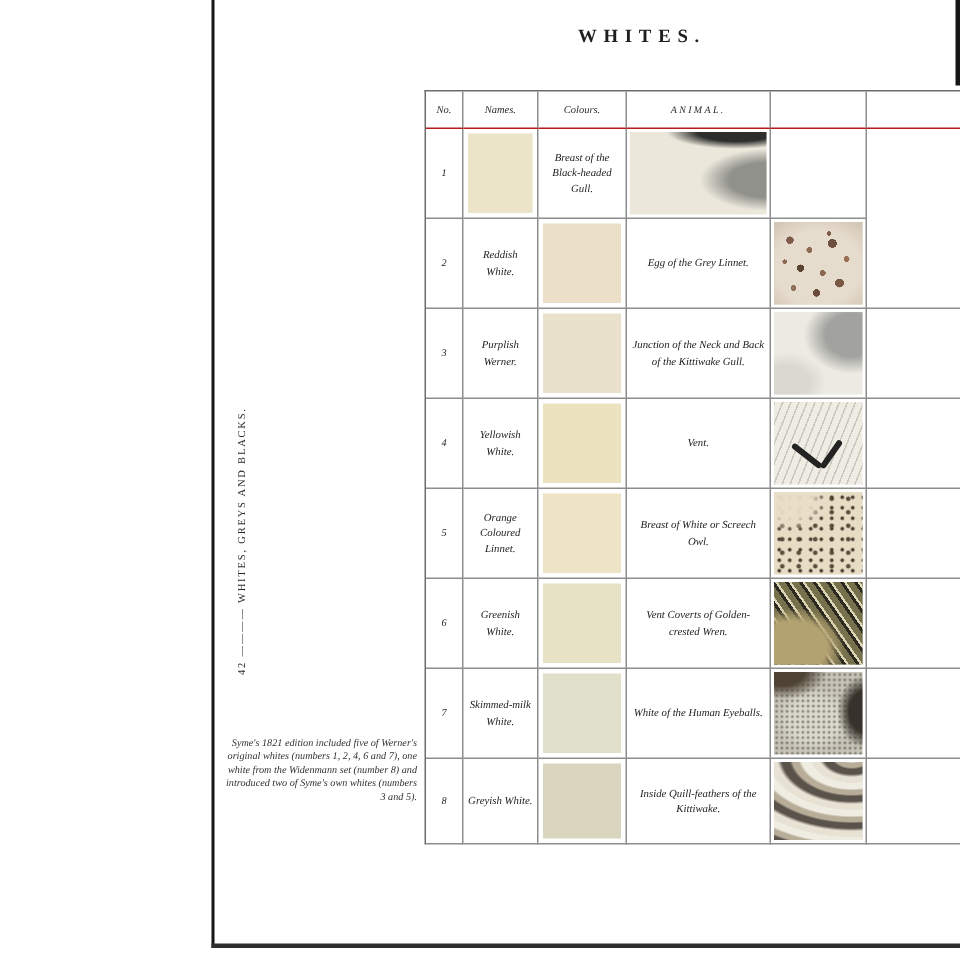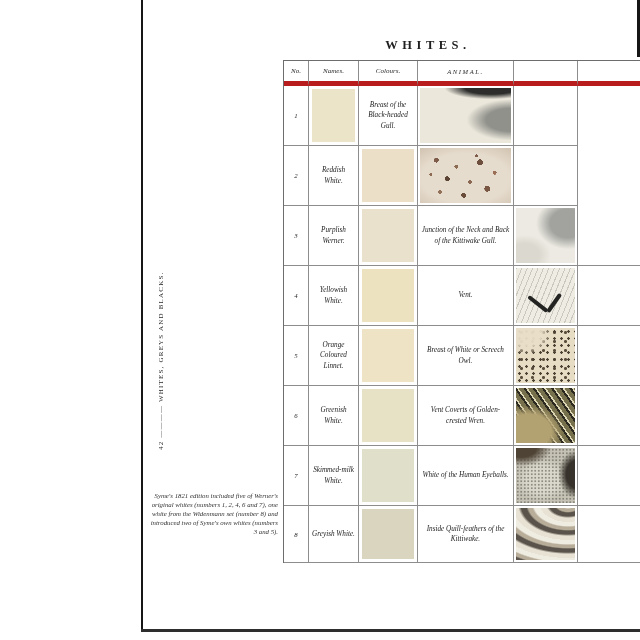--- a/index.html
+++ b/index.html
@@ -29,7 +29,7 @@
 
   
   .page-title {
-    position: absolute; left: 283px; top: 38px; width: 290px;
+    position: absolute; left: 283px; top: 17px; width: 290px;
     text-align: center; font-size: 12.5px; font-weight: bold;
     letter-spacing: 4.5px; color: #1f1f1f;
   }

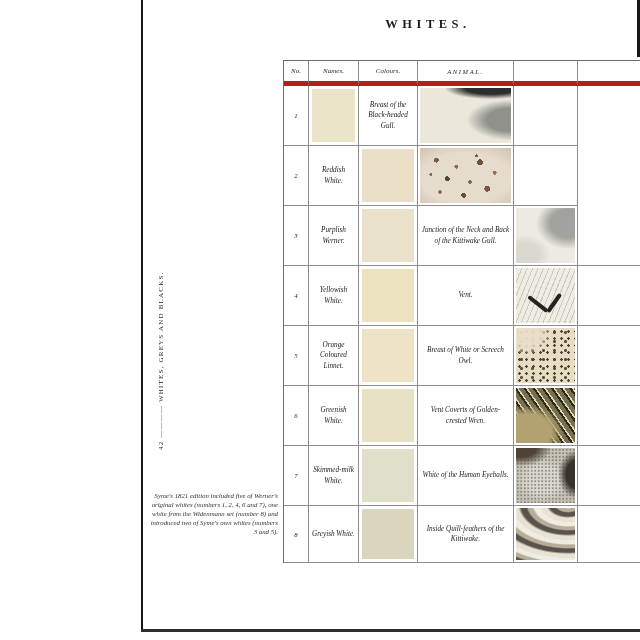--- a/index.html
+++ b/index.html
@@ -39,7 +39,7 @@
   .trow { display: grid; grid-template-columns: 25px 50px 59px 96px 64px 66px; }
   .trow > div { border-right: 1px solid #8d8d8d; border-bottom: 1px solid #8d8d8d; position: relative; font-style: italic; }
   .thead { height: 25px; }
-  .thead > div { display: flex; align-items: center; justify-content: center; font-size: 7px; color: #2b2b2b; border-bottom: 5px solid #b91c1c; }
+  .thead > div { display: flex; align-items: center; justify-content: center; font-size: 7px; color: #2b2b2b; border-bottom: 1px solid #b91c1c; }
   .thead .h-no { font-style: italic; }
   .thead .h-animal { letter-spacing: 1.6px; font-size: 6.6px; }
   .tbody-row { height: 60px; }

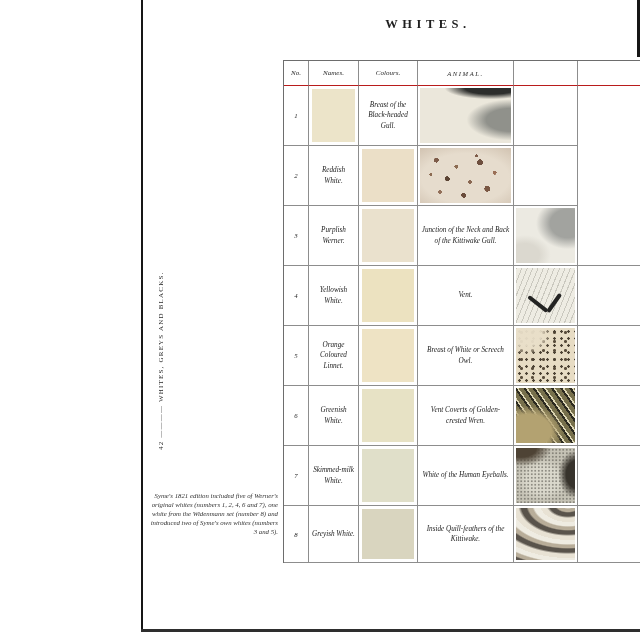--- a/index.html
+++ b/index.html
@@ -147,6 +147,7 @@
     <div class="cell-colour">
         <div class="swatch" style="background: rgb(235, 223, 199);"></div>
       </div>
+    <div class="cell-animal">Egg of the Grey Linnet.</div>
     <div class="cell-img">
         <div class="aimg img2"></div>
       </div>

